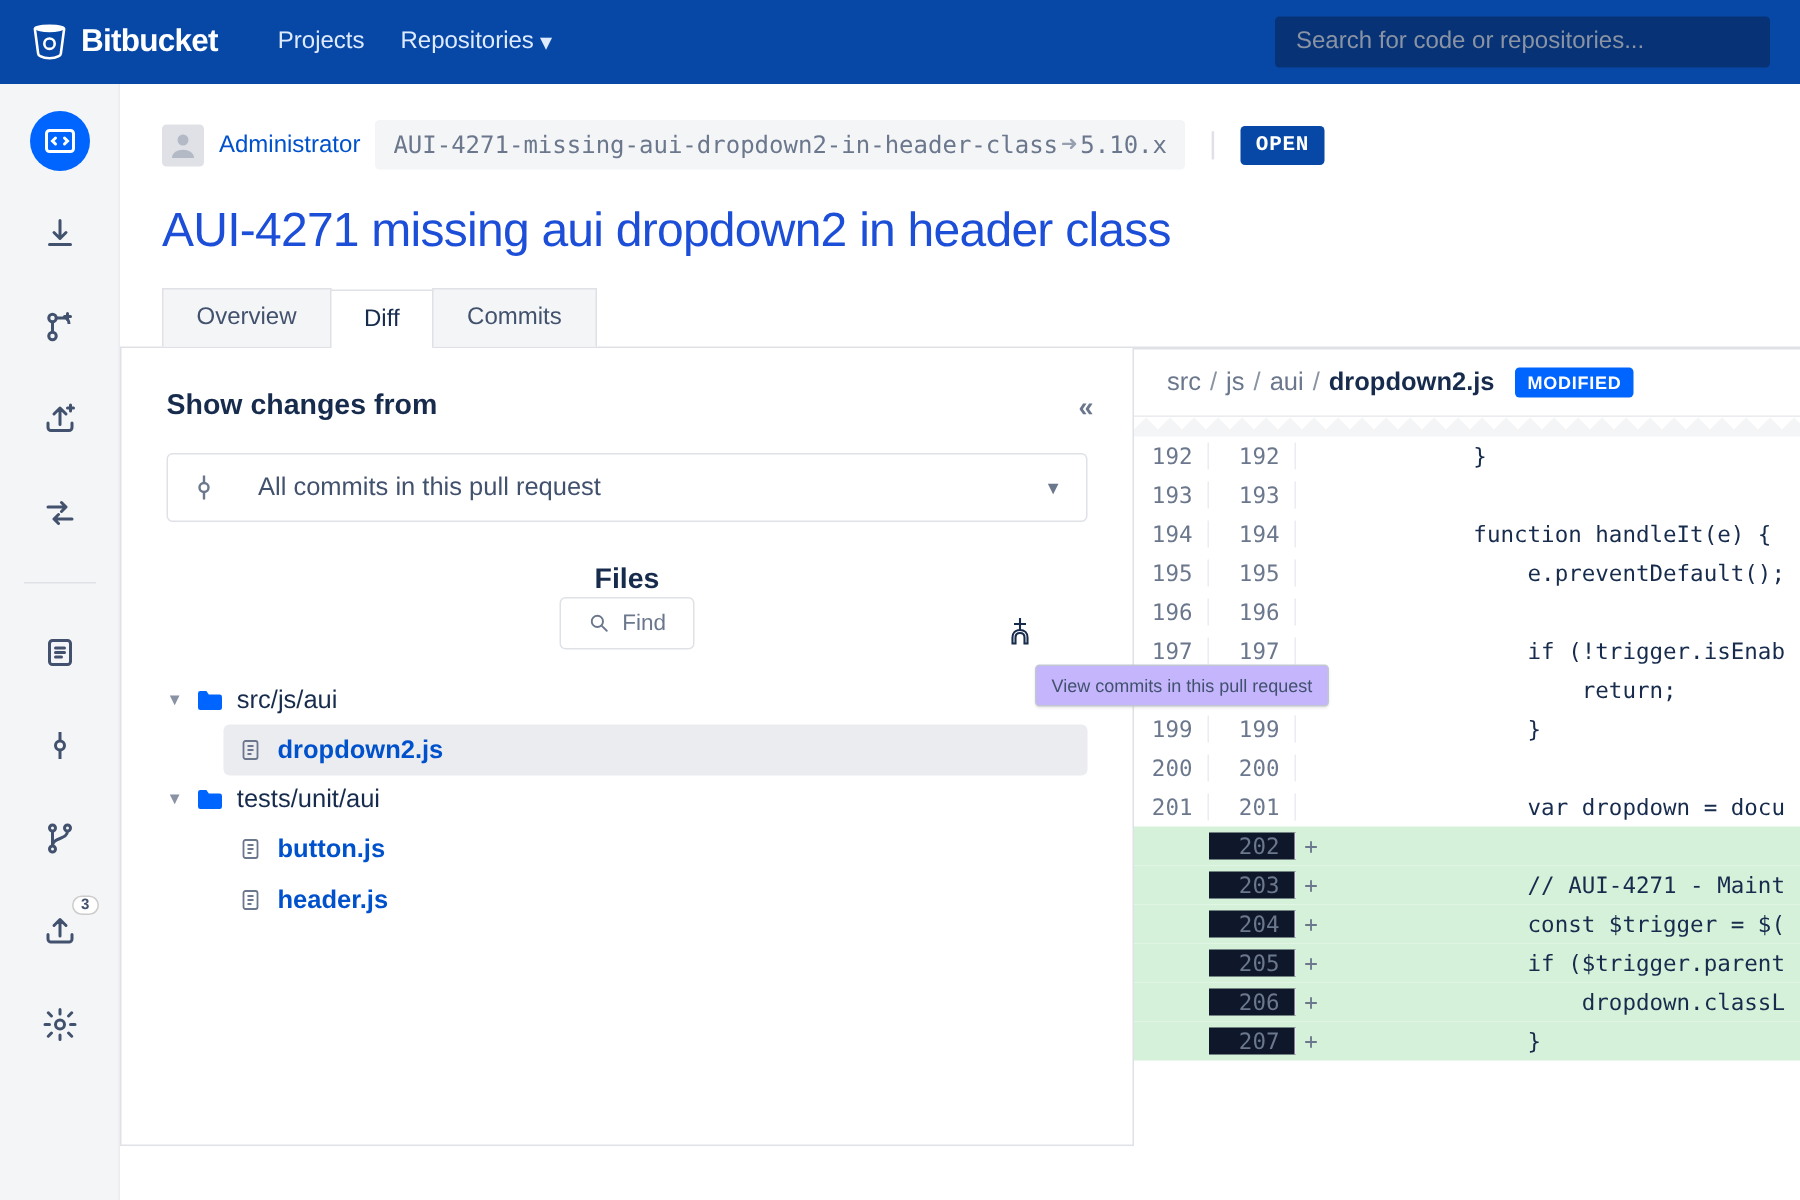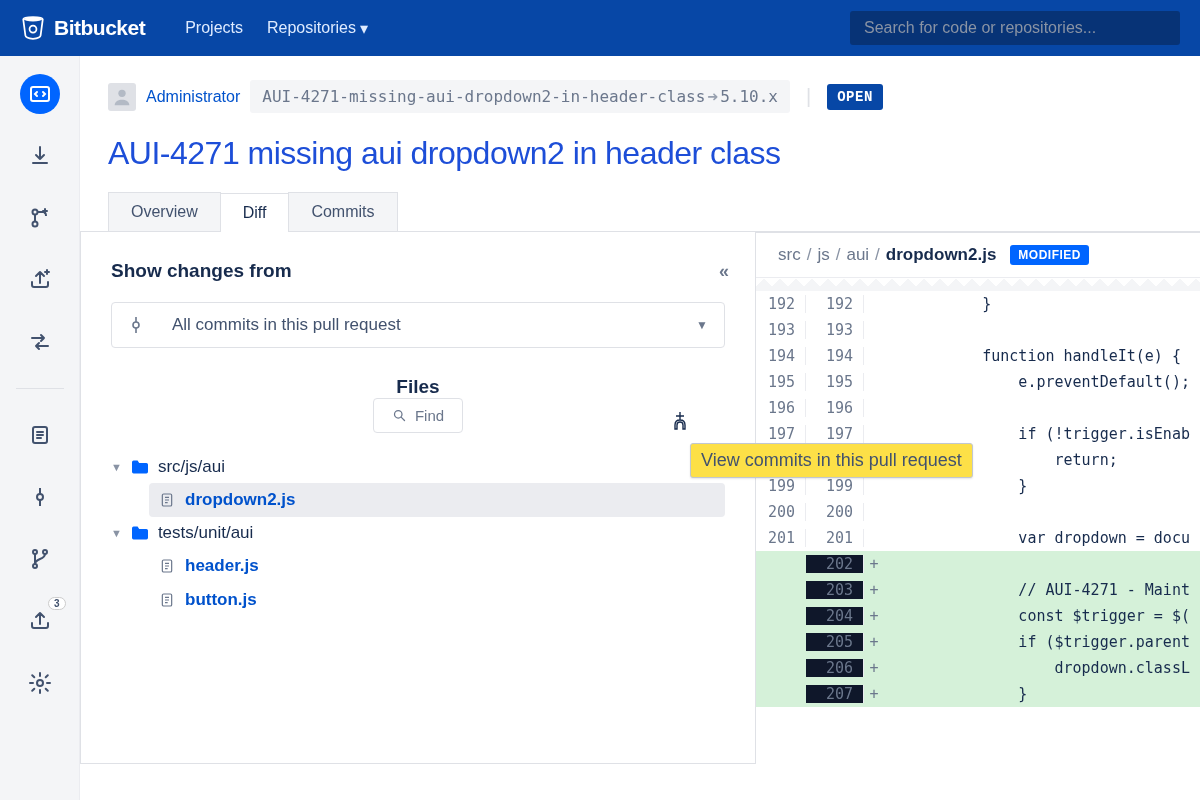--- a/index.html
+++ b/index.html
@@ -80,7 +80,7 @@
 .code-row.added .ln { background: #D5F1D9;}
 .code-row.added .ln2 { background: #0f172a;}
 
-.tooltip-popup { position: absolute; background: #fde047; border: 1px solid #C1C7D0; border-radius: 3px; padding: 6px 10px; font-size: 18px; color: #42526E; box-shadow: 0 1px 2px rgba(0,0,0,0.1); z-index: 100; }
+.tooltip-popup { position: absolute; background: #c4b5fd; border: 1px solid #C1C7D0; border-radius: 3px; padding: 6px 10px; font-size: 12px; color: #42526E; box-shadow: 0 1px 2px rgba(0,0,0,0.1); z-index: 100; }
 .cursor-overlay { position: absolute; z-index: 101; pointer-events: none;}
 
 </style>

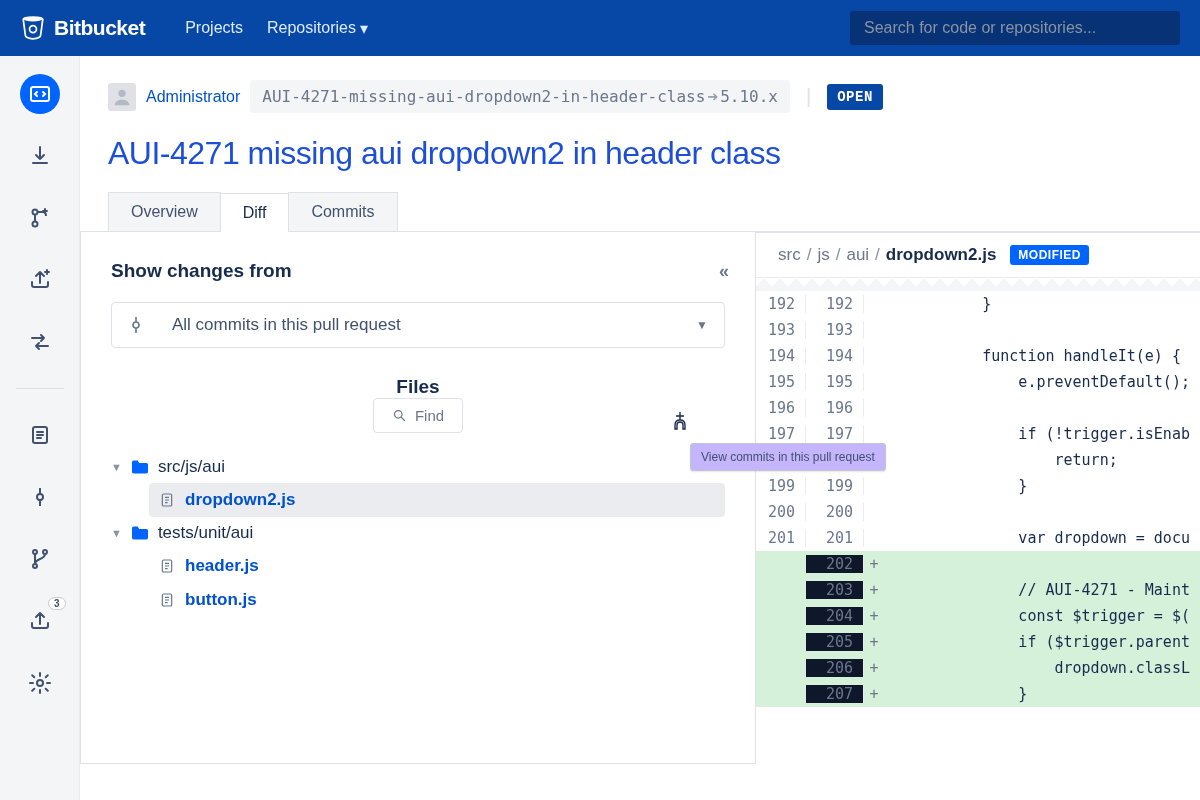--- a/index.html
+++ b/index.html
@@ -260,14 +260,14 @@
                 <rect x="5" y="3" width="14" height="18" rx="2" stroke="currentColor" stroke-width="1.8"></rect>
                 <path d="M9 8h6M9 12h6M9 16h4" stroke="currentColor" stroke-width="1.8"></path>
               </svg>
-            <span>header.js</span>
+            <span>button.js</span>
           </div>
           <div class="tree-file">
             <svg class="file-icon-svg" width="16" height="18" viewBox="0 0 24 24" fill="none">
                 <rect x="5" y="3" width="14" height="18" rx="2" stroke="currentColor" stroke-width="1.8"></rect>
                 <path d="M9 8h6M9 12h6M9 16h4" stroke="currentColor" stroke-width="1.8"></path>
               </svg>
-            <span>button.js</span>
+            <span>header.js</span>
           </div>
         </div>
       </div>

